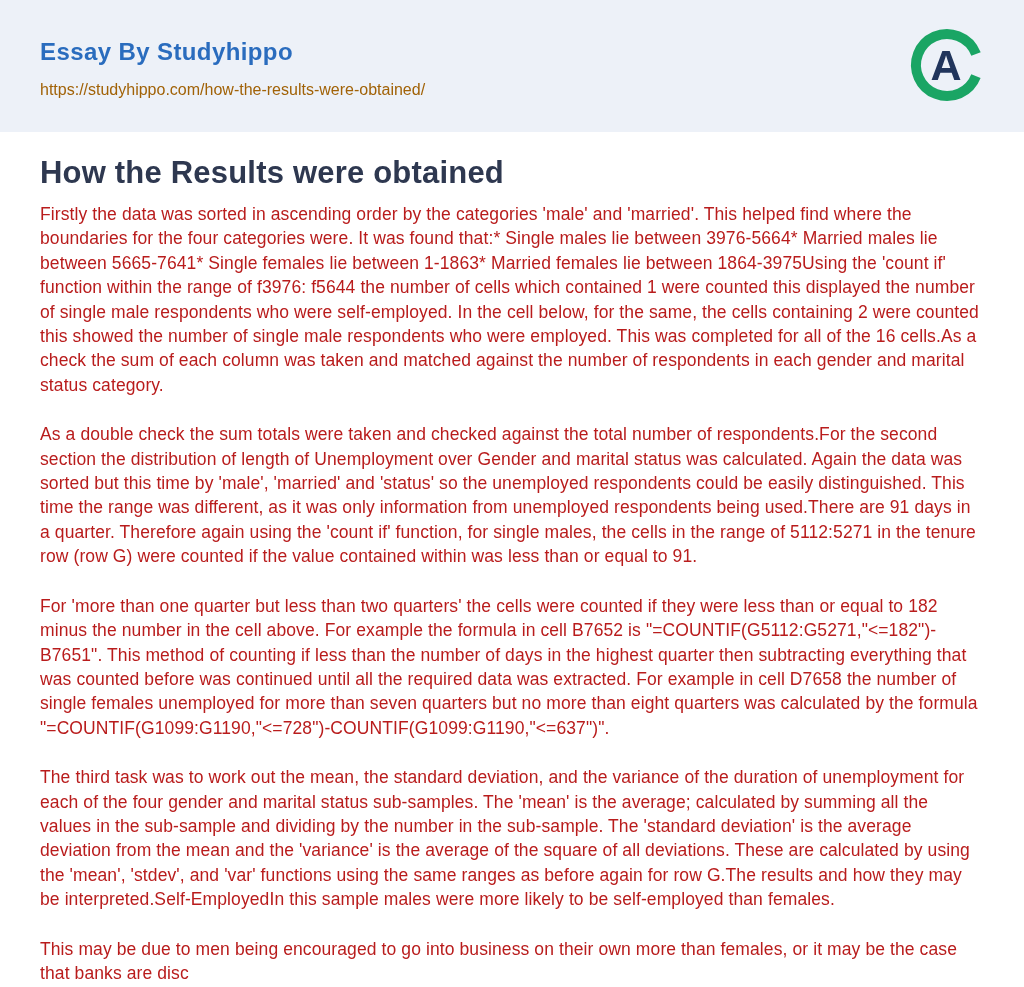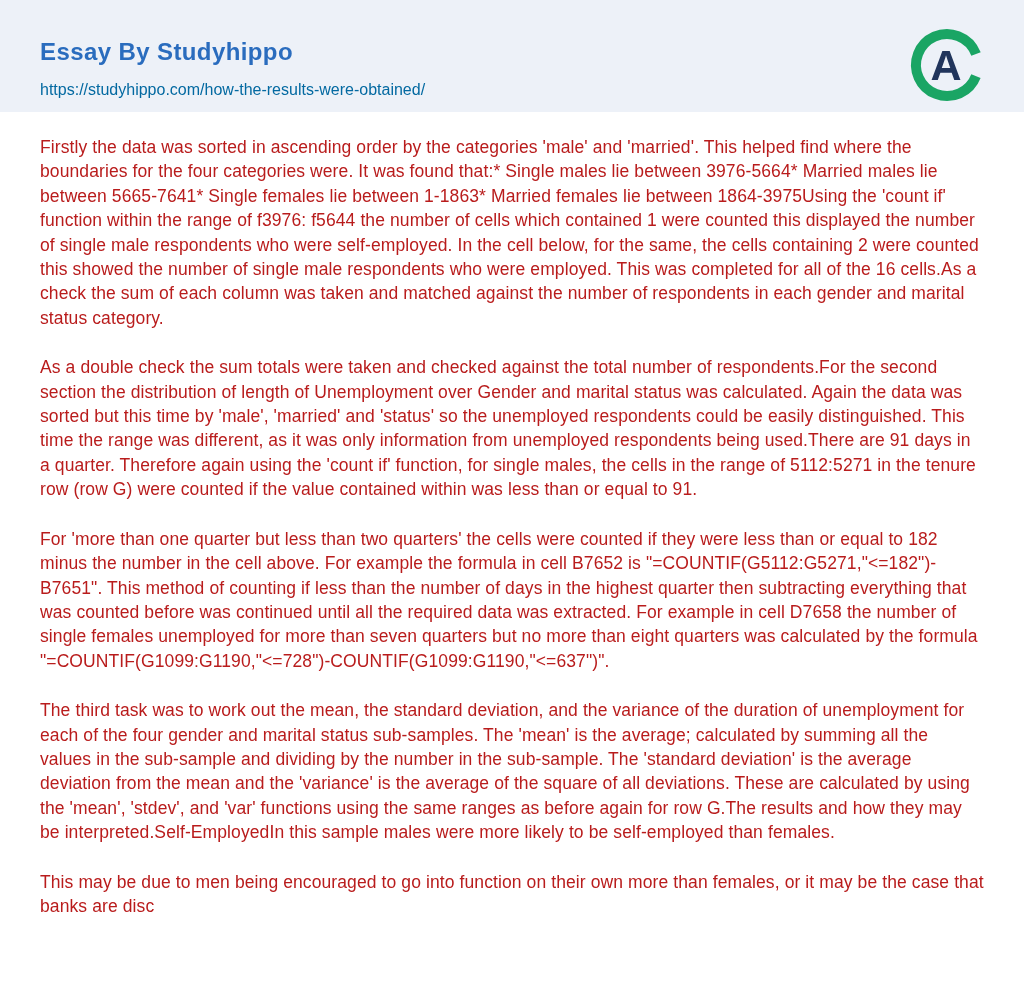--- a/index.html
+++ b/index.html
@@ -13,7 +13,7 @@
   }
   .header {
     background: #edf1f8;
-    height: 112px;
+    height: 132px;
     padding: 34px 38px 0 40px;
     display: flex;
     justify-content: space-between;

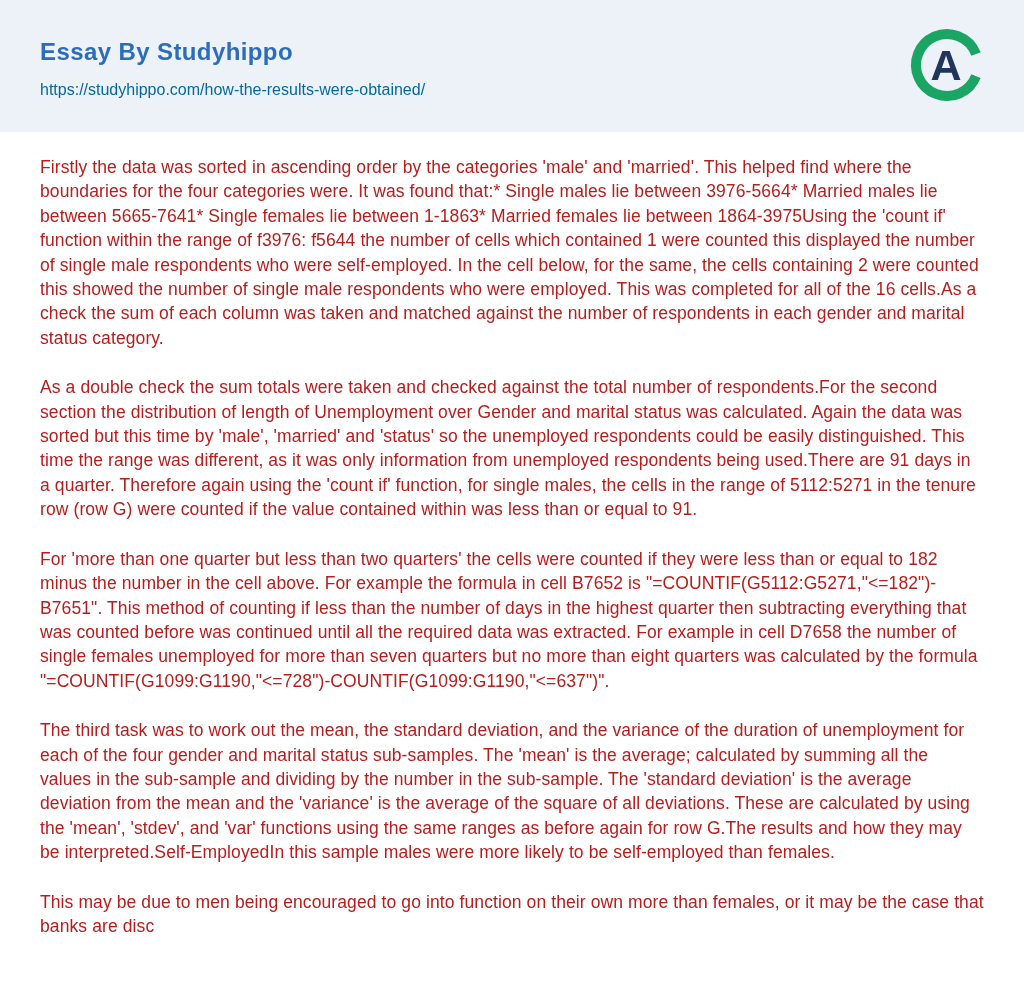--- a/index.html
+++ b/index.html
@@ -30,7 +30,7 @@
   .url {
     display: inline-block;
     margin-top: 18px;
-    color: #0369a1;
+    color: #a16207;
     font-size: 16px;
     text-decoration: none;
     line-height: 1;

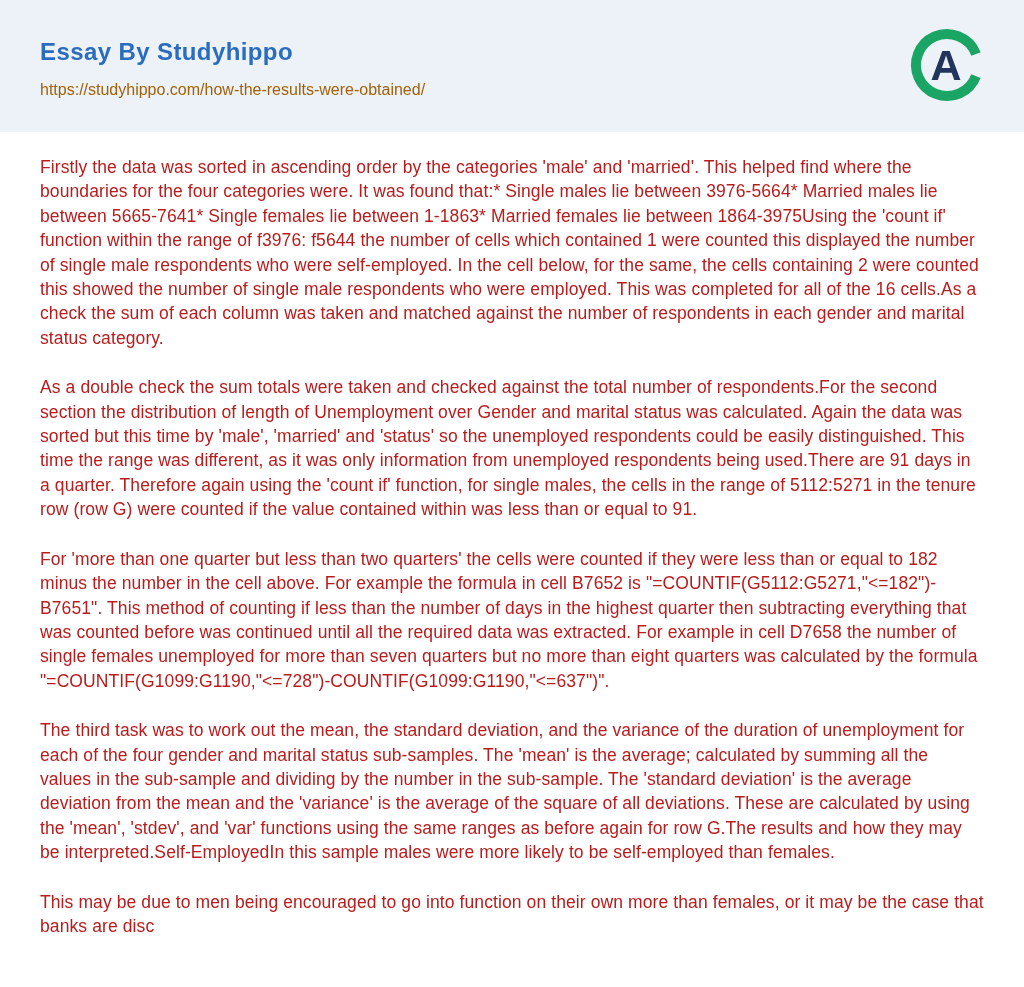--- a/index.html
+++ b/index.html
@@ -70,6 +70,7 @@
 </header>
 
 <main>
+  <h1 class="page-title">How the Results were obtained</h1>
   <p class="para">Firstly the data was sorted in ascending order by the categories 'male' and 'married'. This helped find where the boundaries for the four categories were. It was found that:* Single males lie between 3976-5664* Married males lie between 5665-7641* Single females lie between 1-1863* Married females lie between 1864-3975Using the 'count if' function within the range of f3976: f5644 the number of cells which contained 1 were counted this displayed the number of single male respondents who were self-employed. In the cell below, for the same, the cells containing 2 were counted this showed the number of single male respondents who were employed. This was completed for all of the 16 cells.As a check the sum of each column was taken and matched against the number of respondents in each gender and marital status category.</p>
   <p class="para">As a double check the sum totals were taken and checked against the total number of respondents.For the second section the distribution of length of Unemployment over Gender and marital status was calculated. Again the data was sorted but this time by 'male', 'married' and 'status' so the unemployed respondents could be easily distinguished. This time the range was different, as it was only information from unemployed respondents being used.There are 91 days in a quarter. Therefore again using the 'count if' function, for single males, the cells in the range of 5112:5271 in the tenure row (row G) were counted if the value contained within was less than or equal to 91.</p>
   <p class="para">For 'more than one quarter but less than two quarters' the cells were counted if they were less than or equal to 182 minus the number in the cell above. For example the formula in cell B7652 is "=COUNTIF(G5112:G5271,"&lt;=182")-B7651". This method of counting if less than the number of days in the highest quarter then subtracting everything that was counted before was continued until all the required data was extracted. For example in cell D7658 the number of single females unemployed for more than seven quarters but no more than eight quarters was calculated by the formula "=COUNTIF(G1099:G1190,"&lt;=728")-COUNTIF(G1099:G1190,"&lt;=637")".</p>

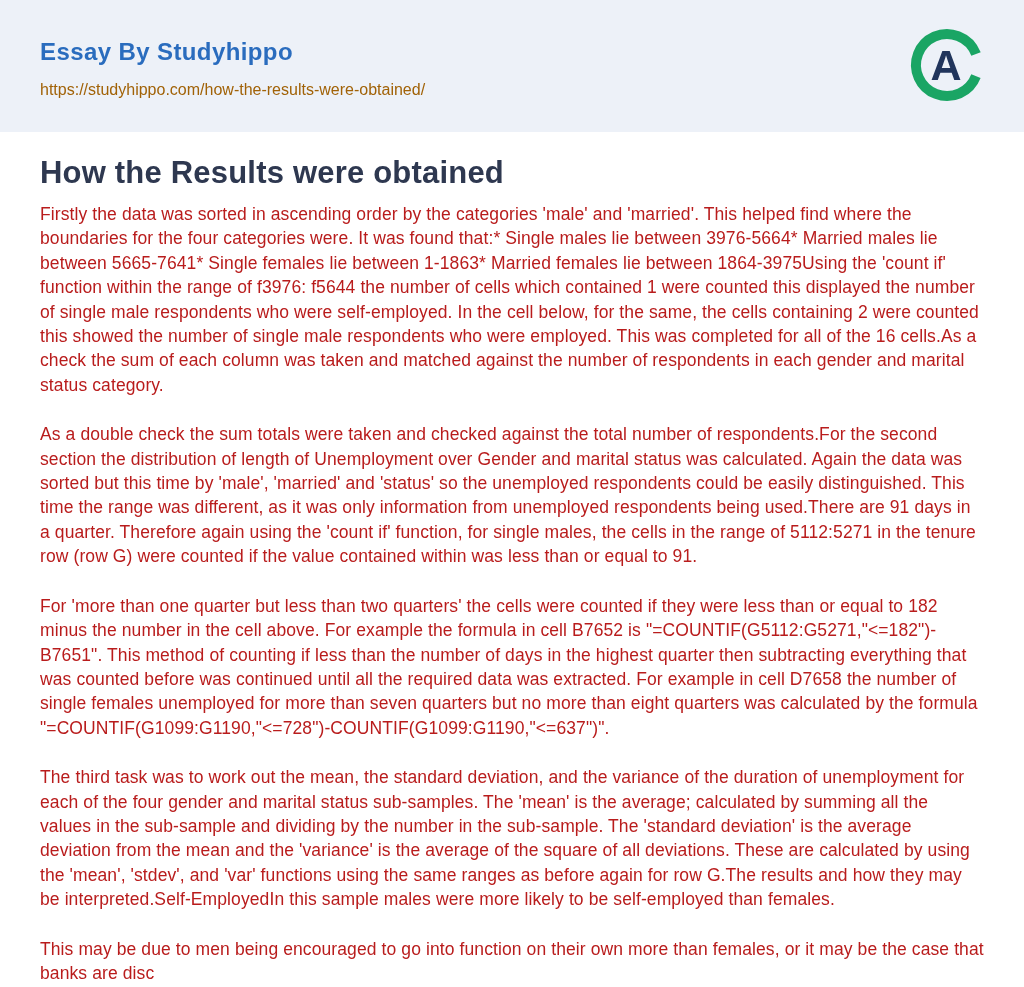--- a/index.html
+++ b/index.html
@@ -75,7 +75,7 @@
   <p class="para">As a double check the sum totals were taken and checked against the total number of respondents.For the second section the distribution of length of Unemployment over Gender and marital status was calculated. Again the data was sorted but this time by 'male', 'married' and 'status' so the unemployed respondents could be easily distinguished. This time the range was different, as it was only information from unemployed respondents being used.There are 91 days in a quarter. Therefore again using the 'count if' function, for single males, the cells in the range of 5112:5271 in the tenure row (row G) were counted if the value contained within was less than or equal to 91.</p>
   <p class="para">For 'more than one quarter but less than two quarters' the cells were counted if they were less than or equal to 182 minus the number in the cell above. For example the formula in cell B7652 is "=COUNTIF(G5112:G5271,"&lt;=182")-B7651". This method of counting if less than the number of days in the highest quarter then subtracting everything that was counted before was continued until all the required data was extracted. For example in cell D7658 the number of single females unemployed for more than seven quarters but no more than eight quarters was calculated by the formula "=COUNTIF(G1099:G1190,"&lt;=728")-COUNTIF(G1099:G1190,"&lt;=637")".</p>
   <p class="para">The third task was to work out the mean, the standard deviation, and the variance of the duration of unemployment for each of the four gender and marital status sub-samples. The 'mean' is the average; calculated by summing all the values in the sub-sample and dividing by the number in the sub-sample. The 'standard deviation' is the average deviation from the mean and the 'variance' is the average of the square of all deviations. These are calculated by using the 'mean', 'stdev', and 'var' functions using the same ranges as before again for row G.The results and how they may be interpreted.Self-EmployedIn this sample males were more likely to be self-employed than females.</p>
-  <p class="para">This may be due to men being encouraged to go into function on their own more than females, or it may be the case that banks are disc</p>
+  <p class="para">This may be due to men being encouraged to go into business on their own more than females, or it may be the case that banks are disc</p>
 </main>
 
 </body></html>

